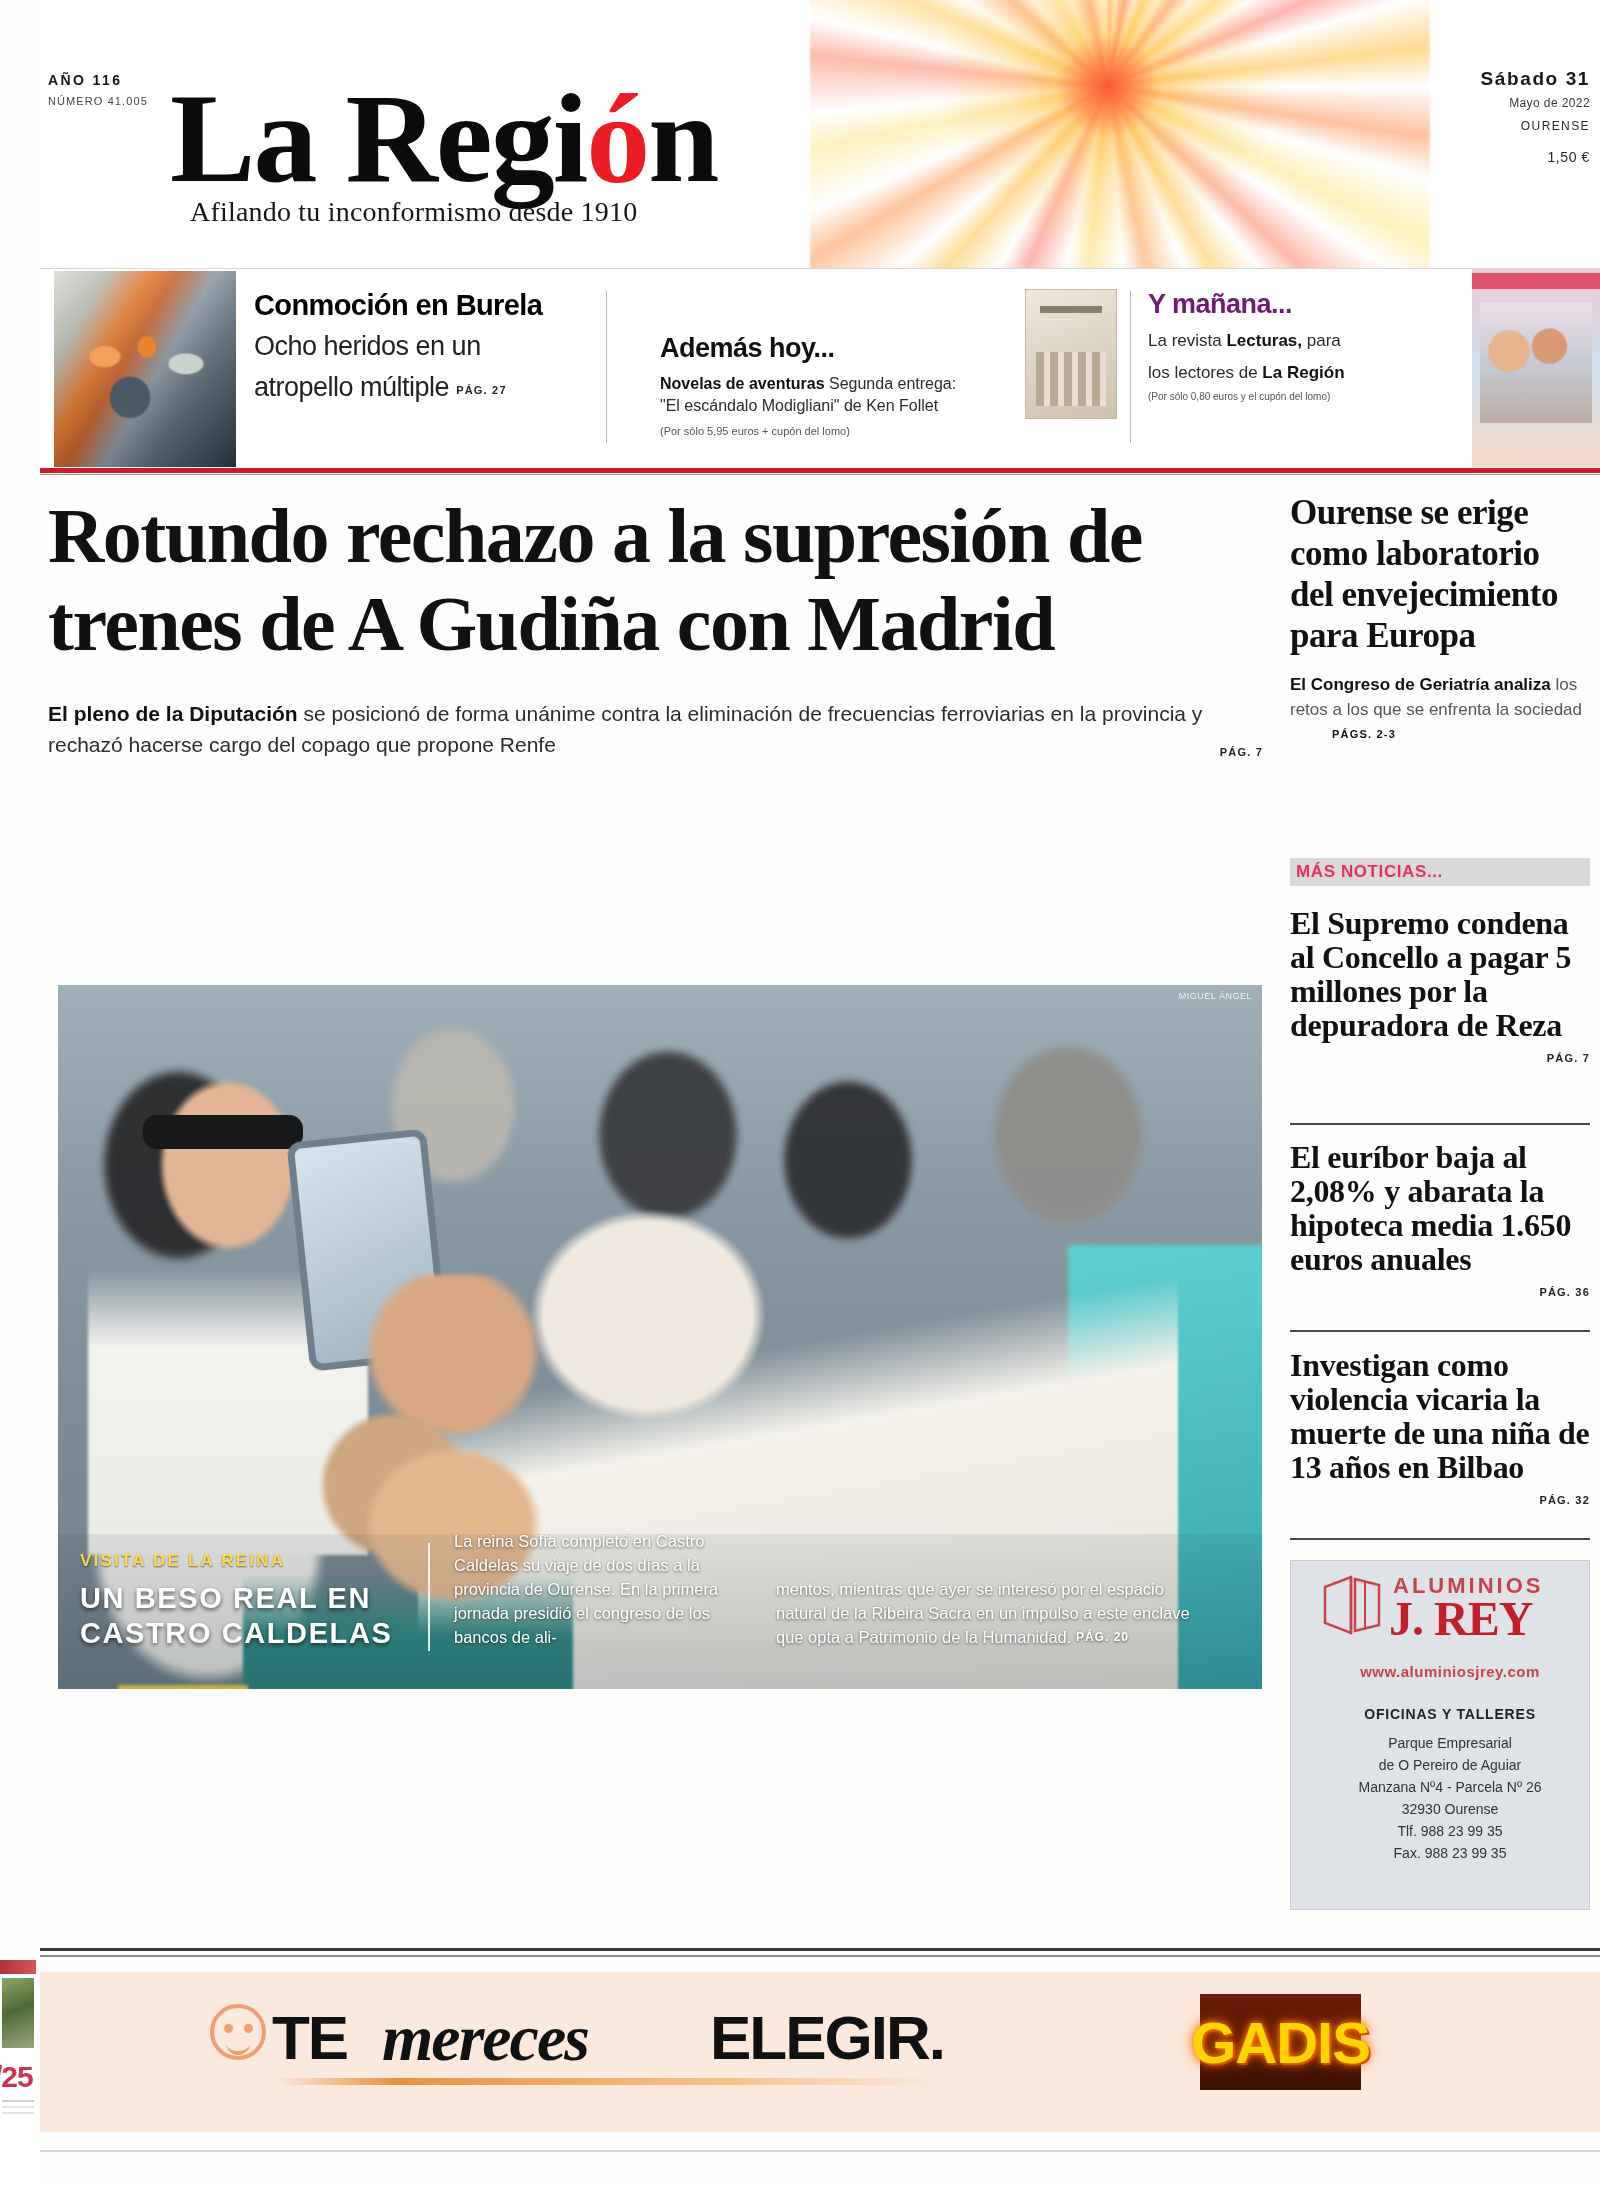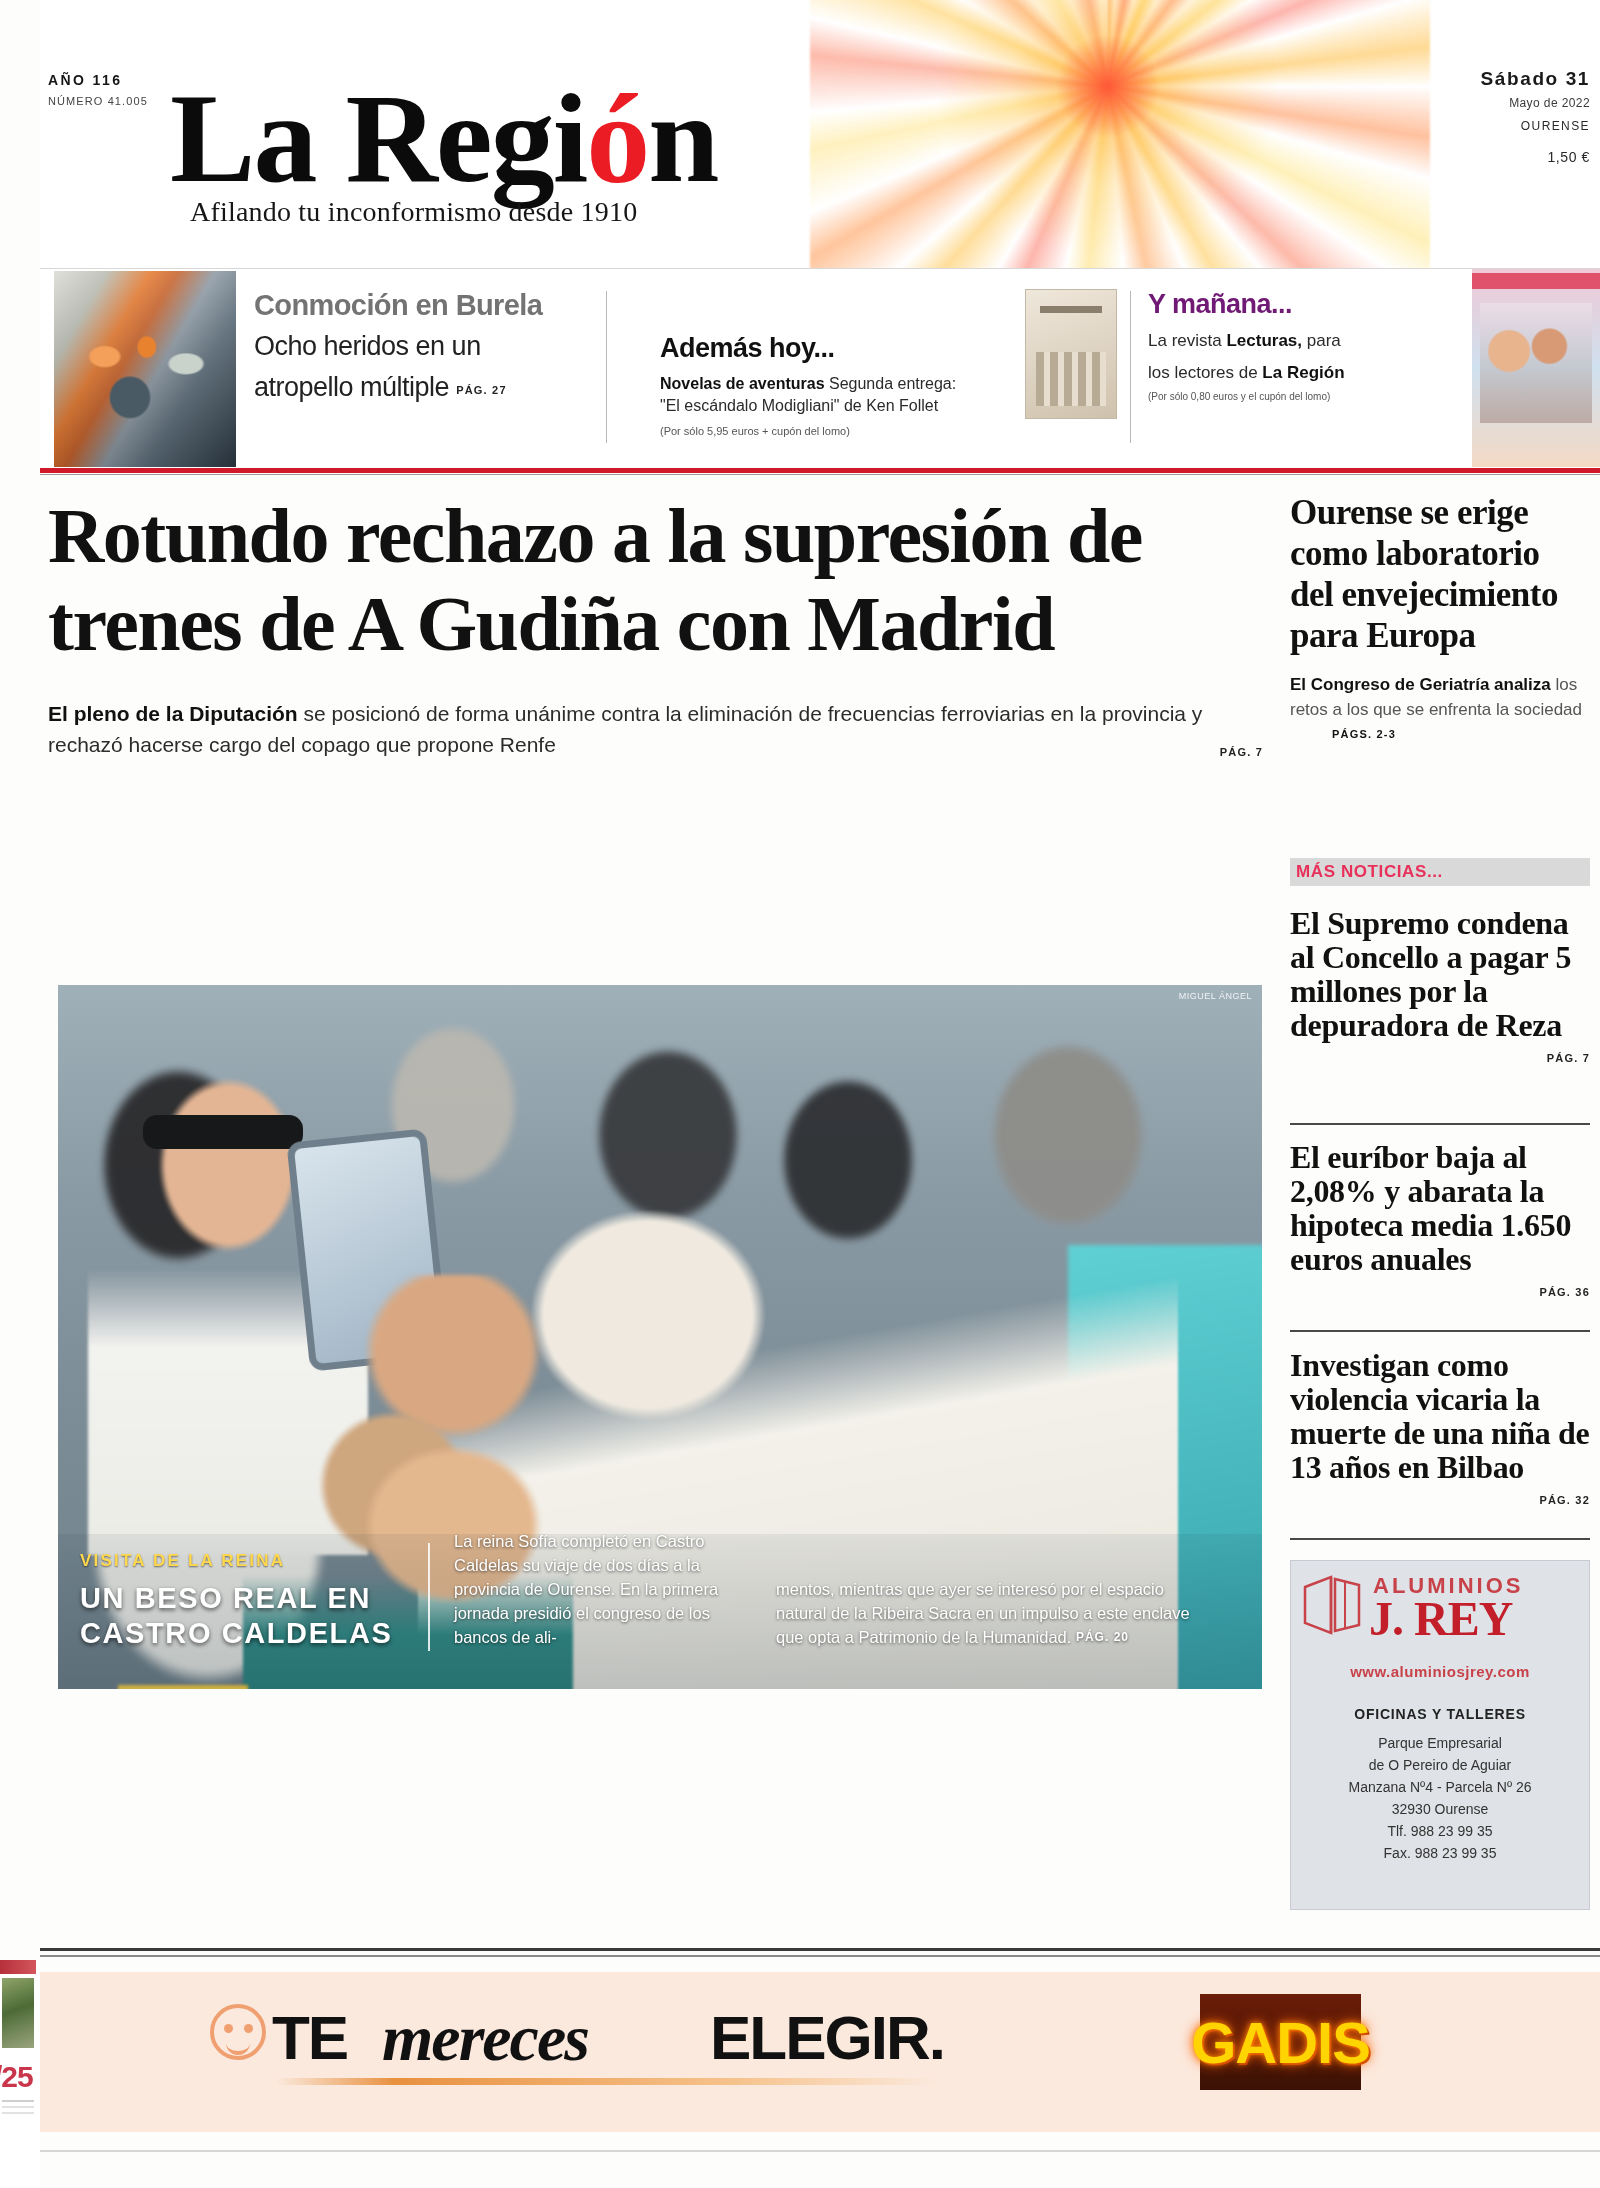--- a/index.html
+++ b/index.html
@@ -152,7 +152,7 @@
   }
   .teaser-col1 { position: absolute; left: 214px; top: 20px; width: 300px; }
   .t1-kicker {
-    font: bold 29px "Liberation Sans", sans-serif; color:#737373; letter-spacing:-.6px;
+    font: bold 29px "Liberation Sans", sans-serif; color:#000000; letter-spacing:-.6px;
   }
   .t1-line {
     margin-top: 8px;

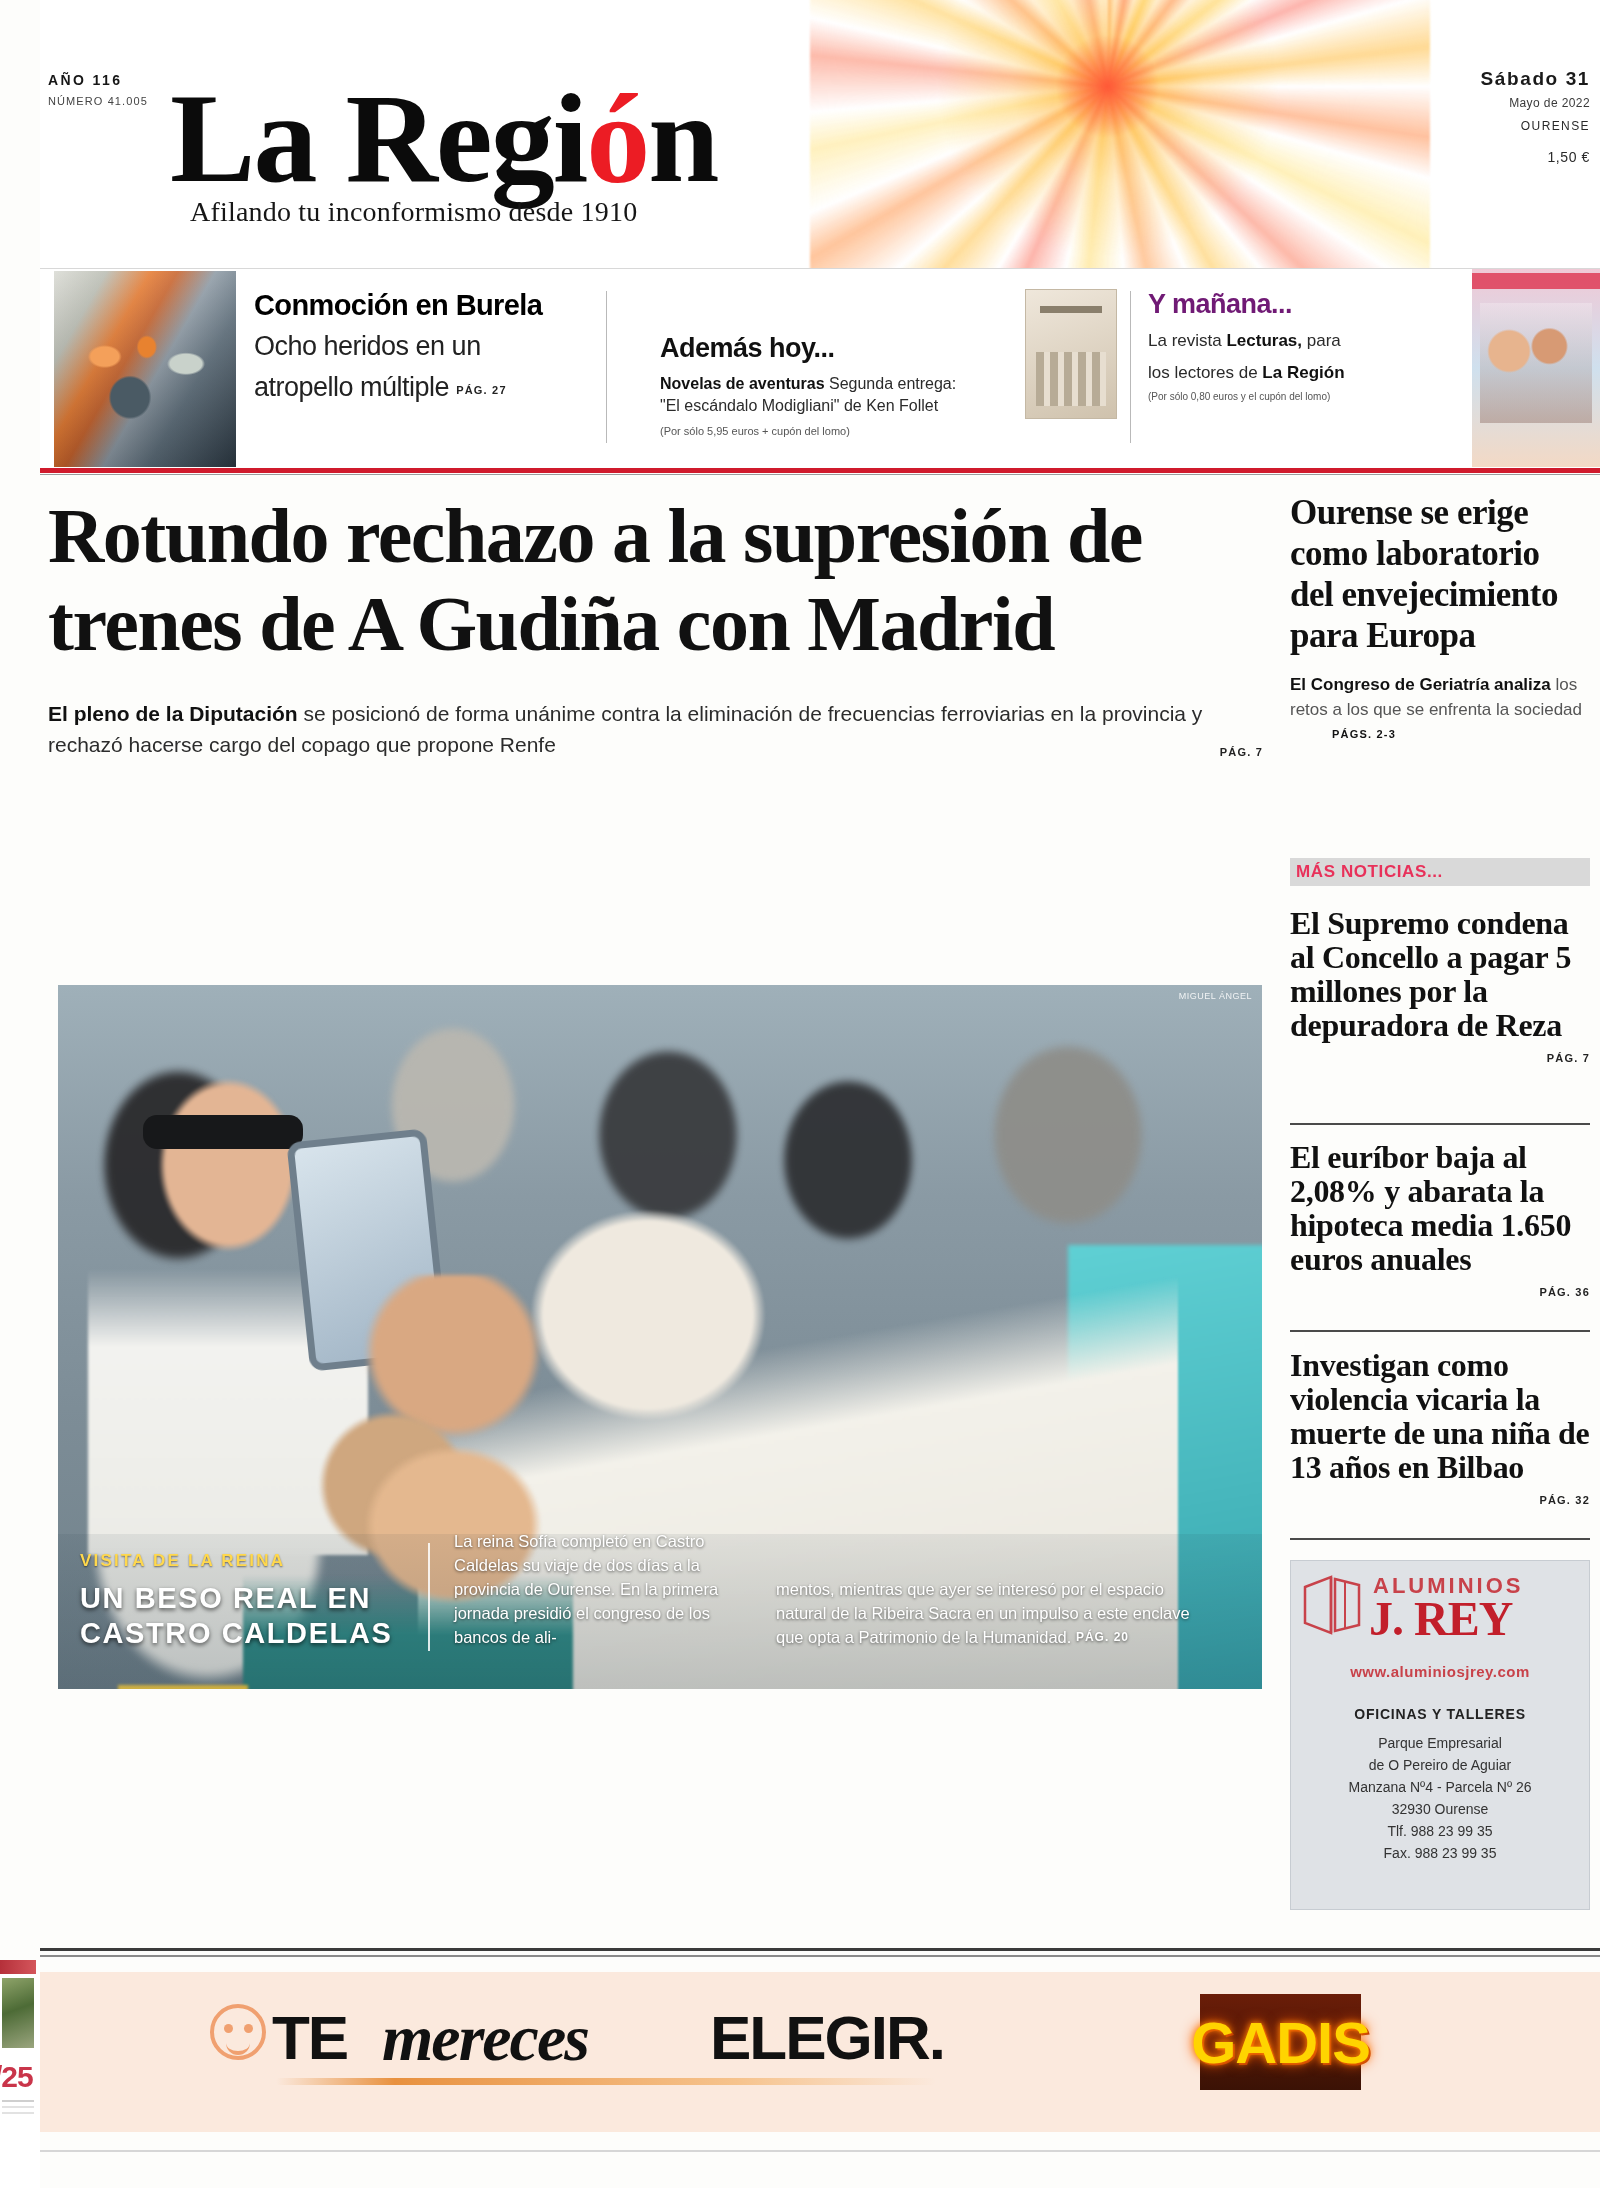--- a/index.html
+++ b/index.html
@@ -403,6 +403,7 @@
     width: 300px; height: 350px;
     background: #dfe2e6;
     border: 1px solid #c7ccd2;
+    padding-left: 20px;
   }
   .alum-logo-row { position: relative; height: 86px; }
   .alum-mark {

